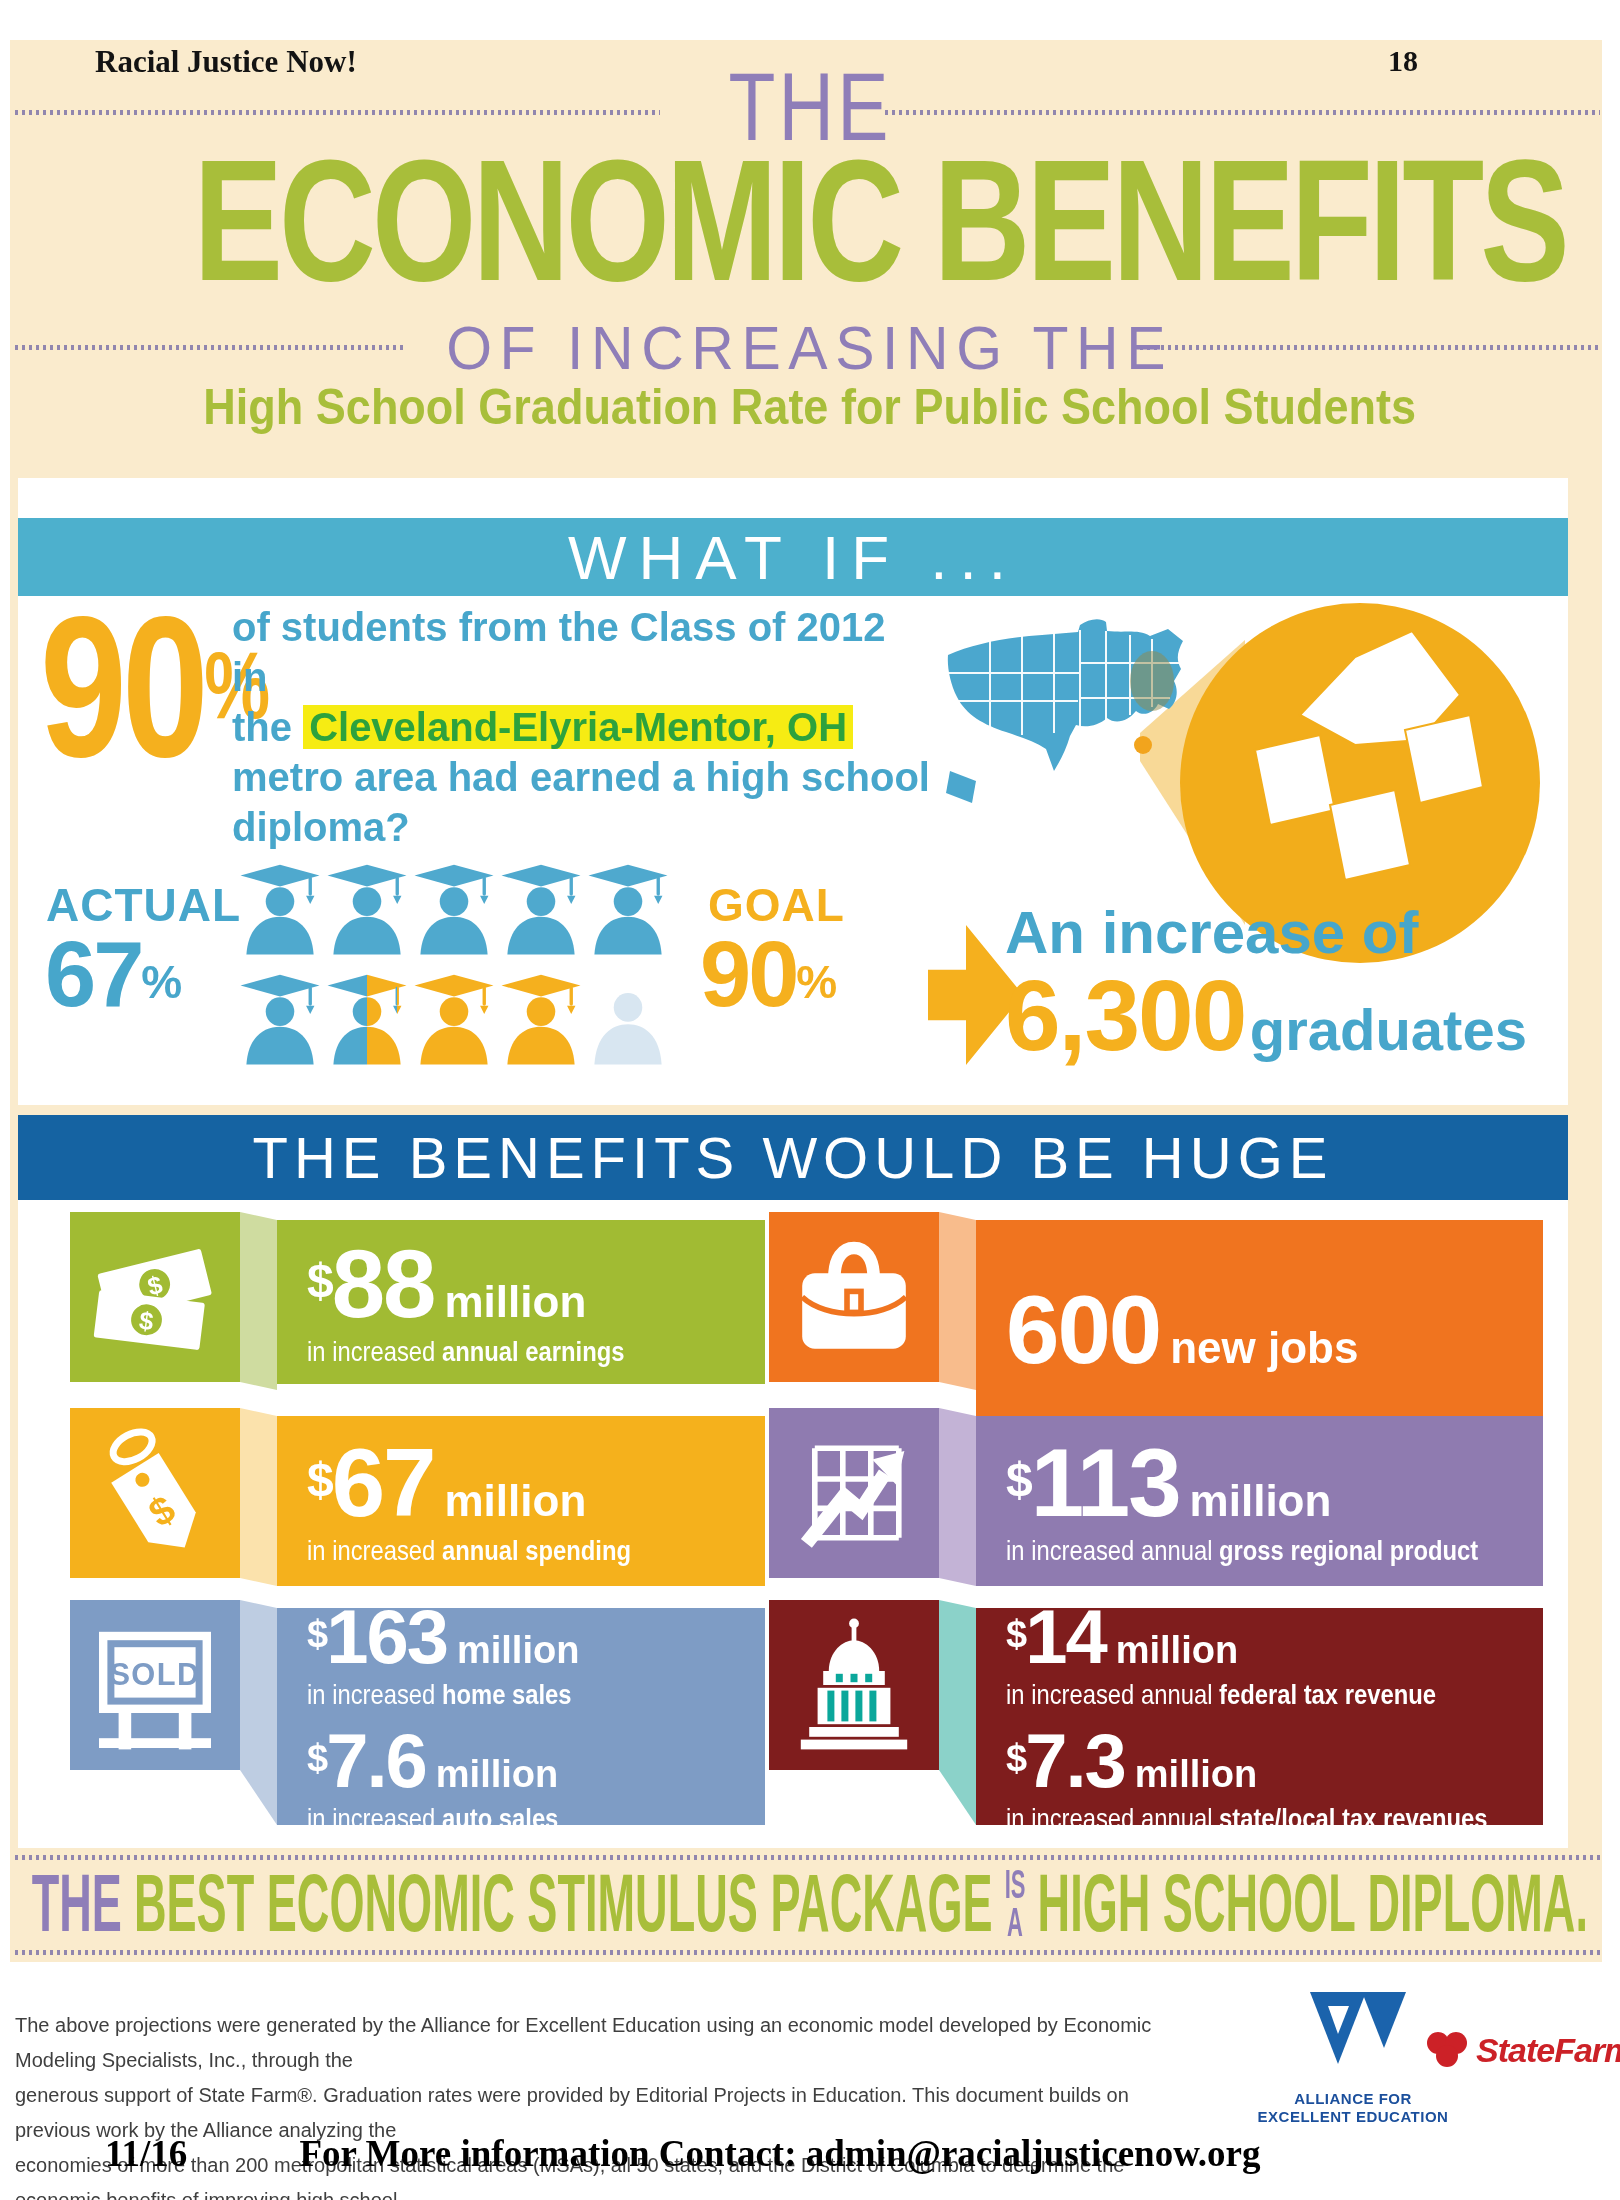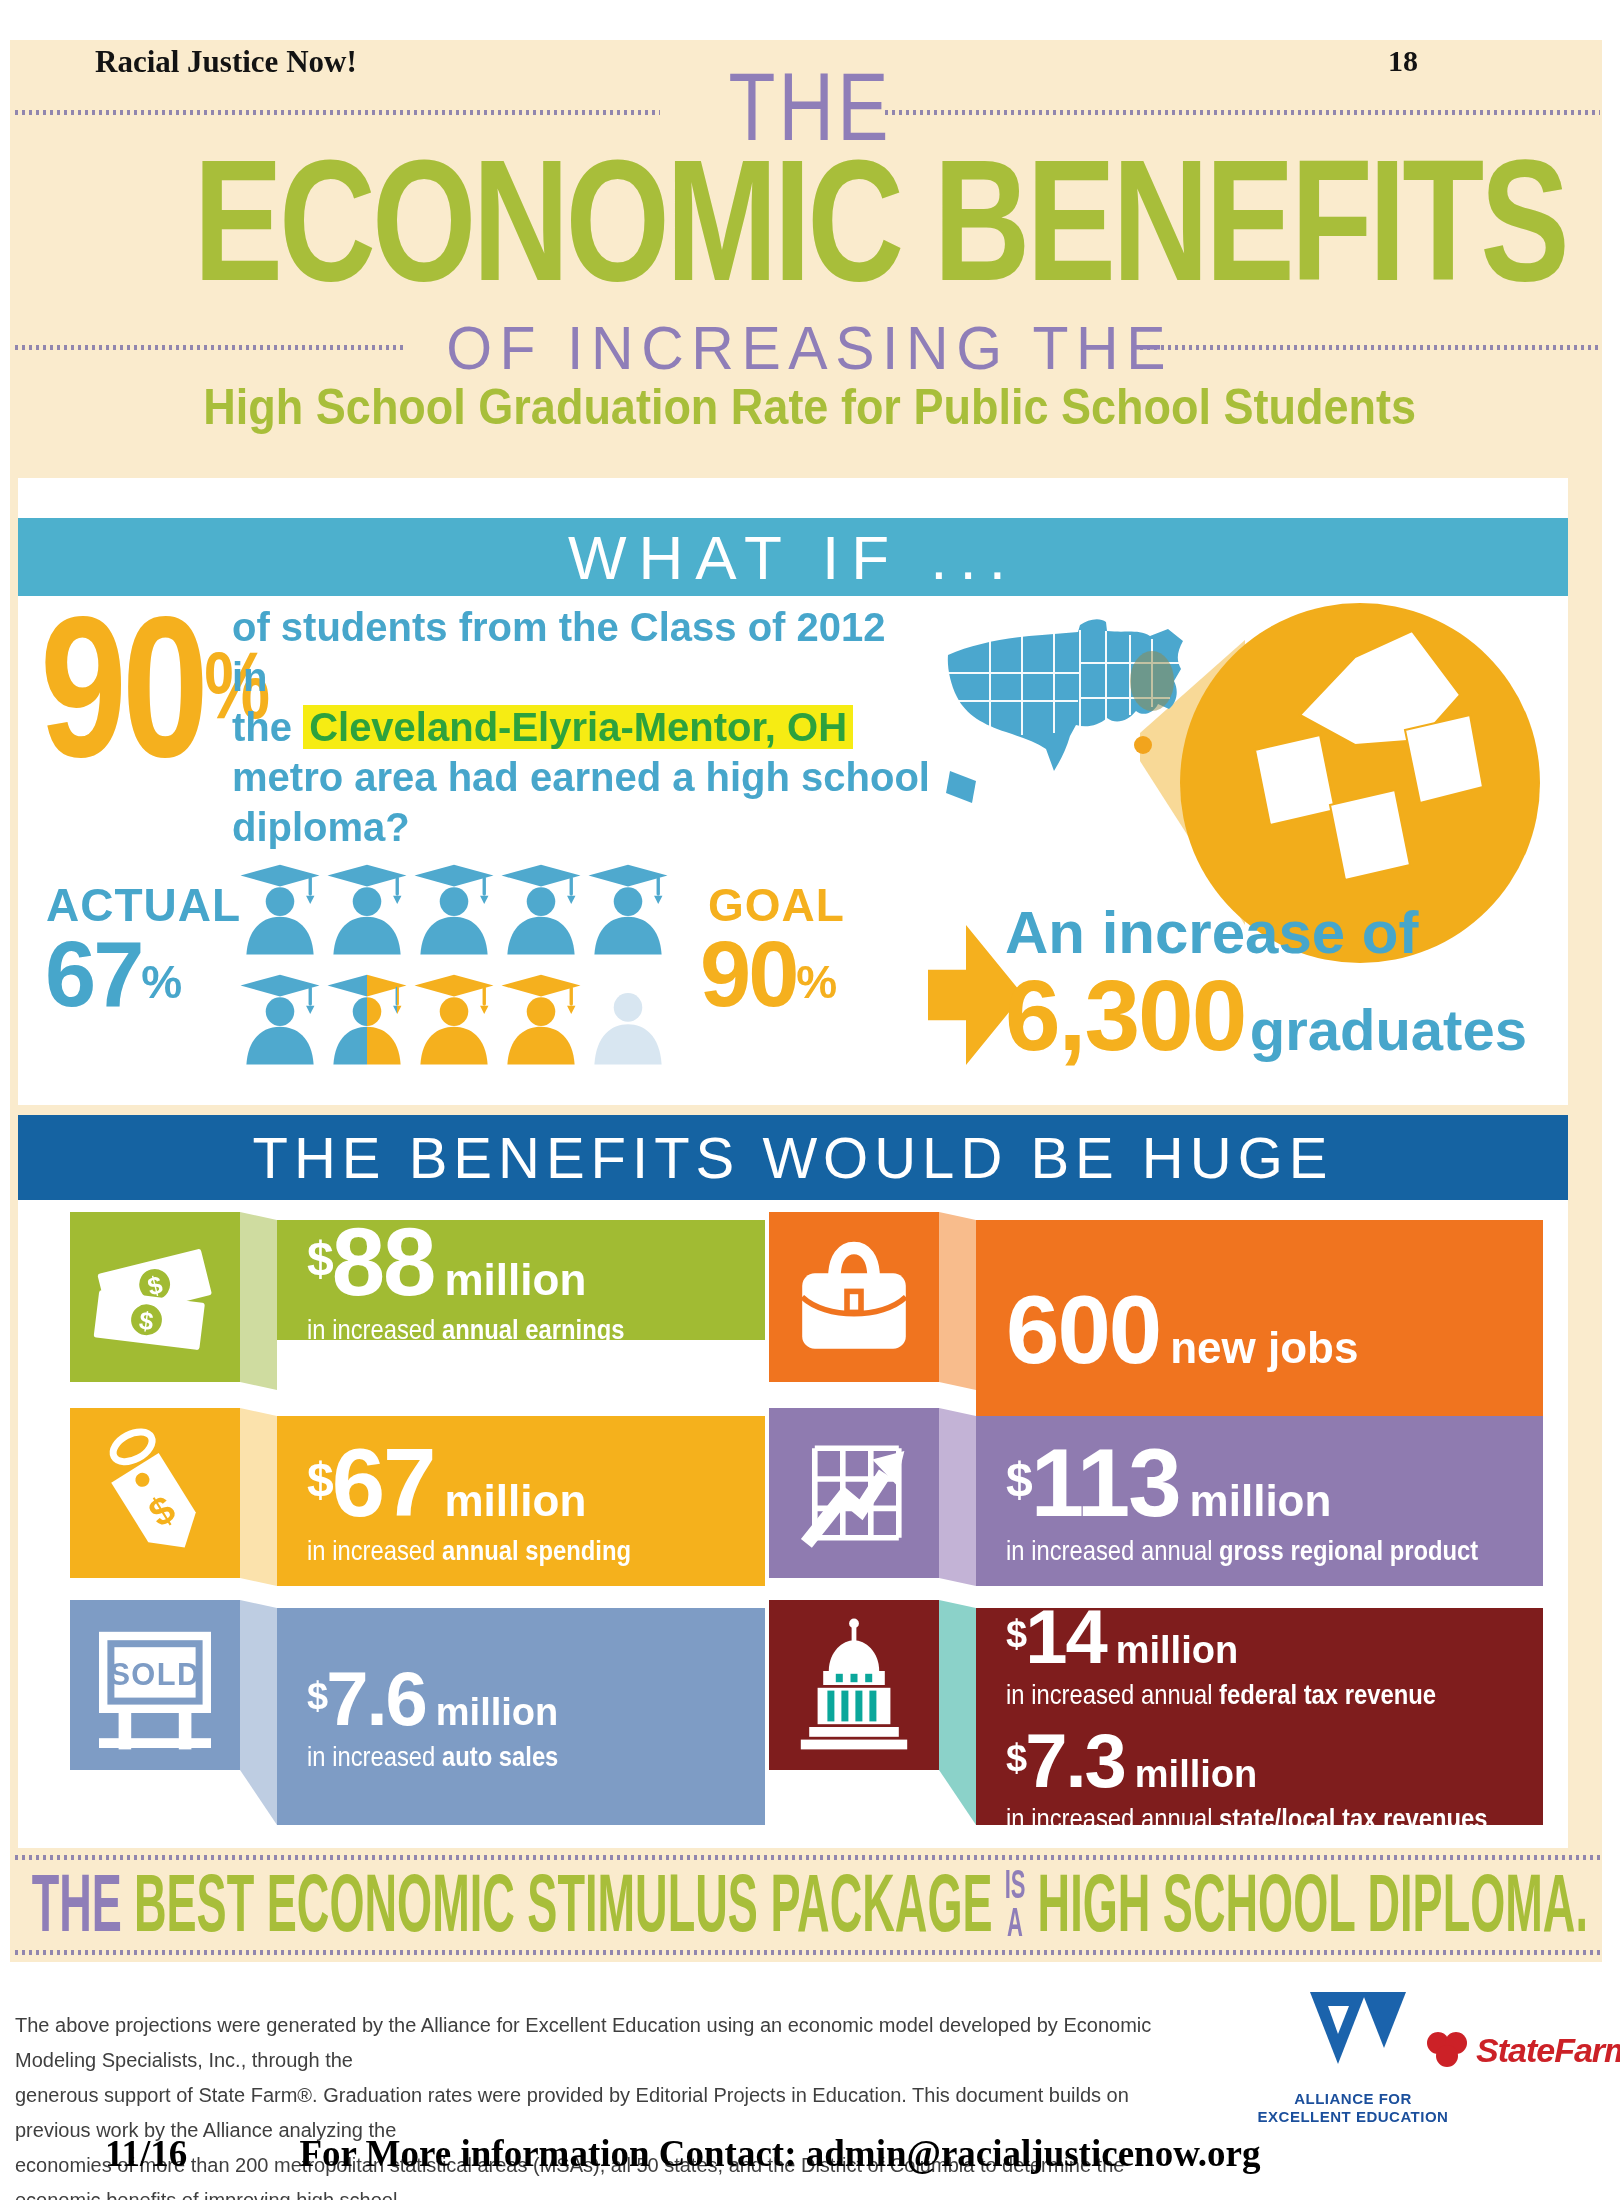--- a/index.html
+++ b/index.html
@@ -249,7 +249,7 @@
     </svg>
   </div>
   <div class="abs fold fold2 f-green" style="left:240px;top:1212px;"></div>
-  <div class="abs main-box c-green" style="left:277px;top:1220px;width:458px;height:120px;">
+  <div class="abs main-box c-green" style="left:277px;top:1220px;width:458px;height:164px;">
     <div class="statline"><span class="val"><span class="dollar">$</span><span>88</span></span><span class="unit">million</span></div>
     <div class="sub"><span>in increased </span><b>annual earnings</b></div>
   </div>

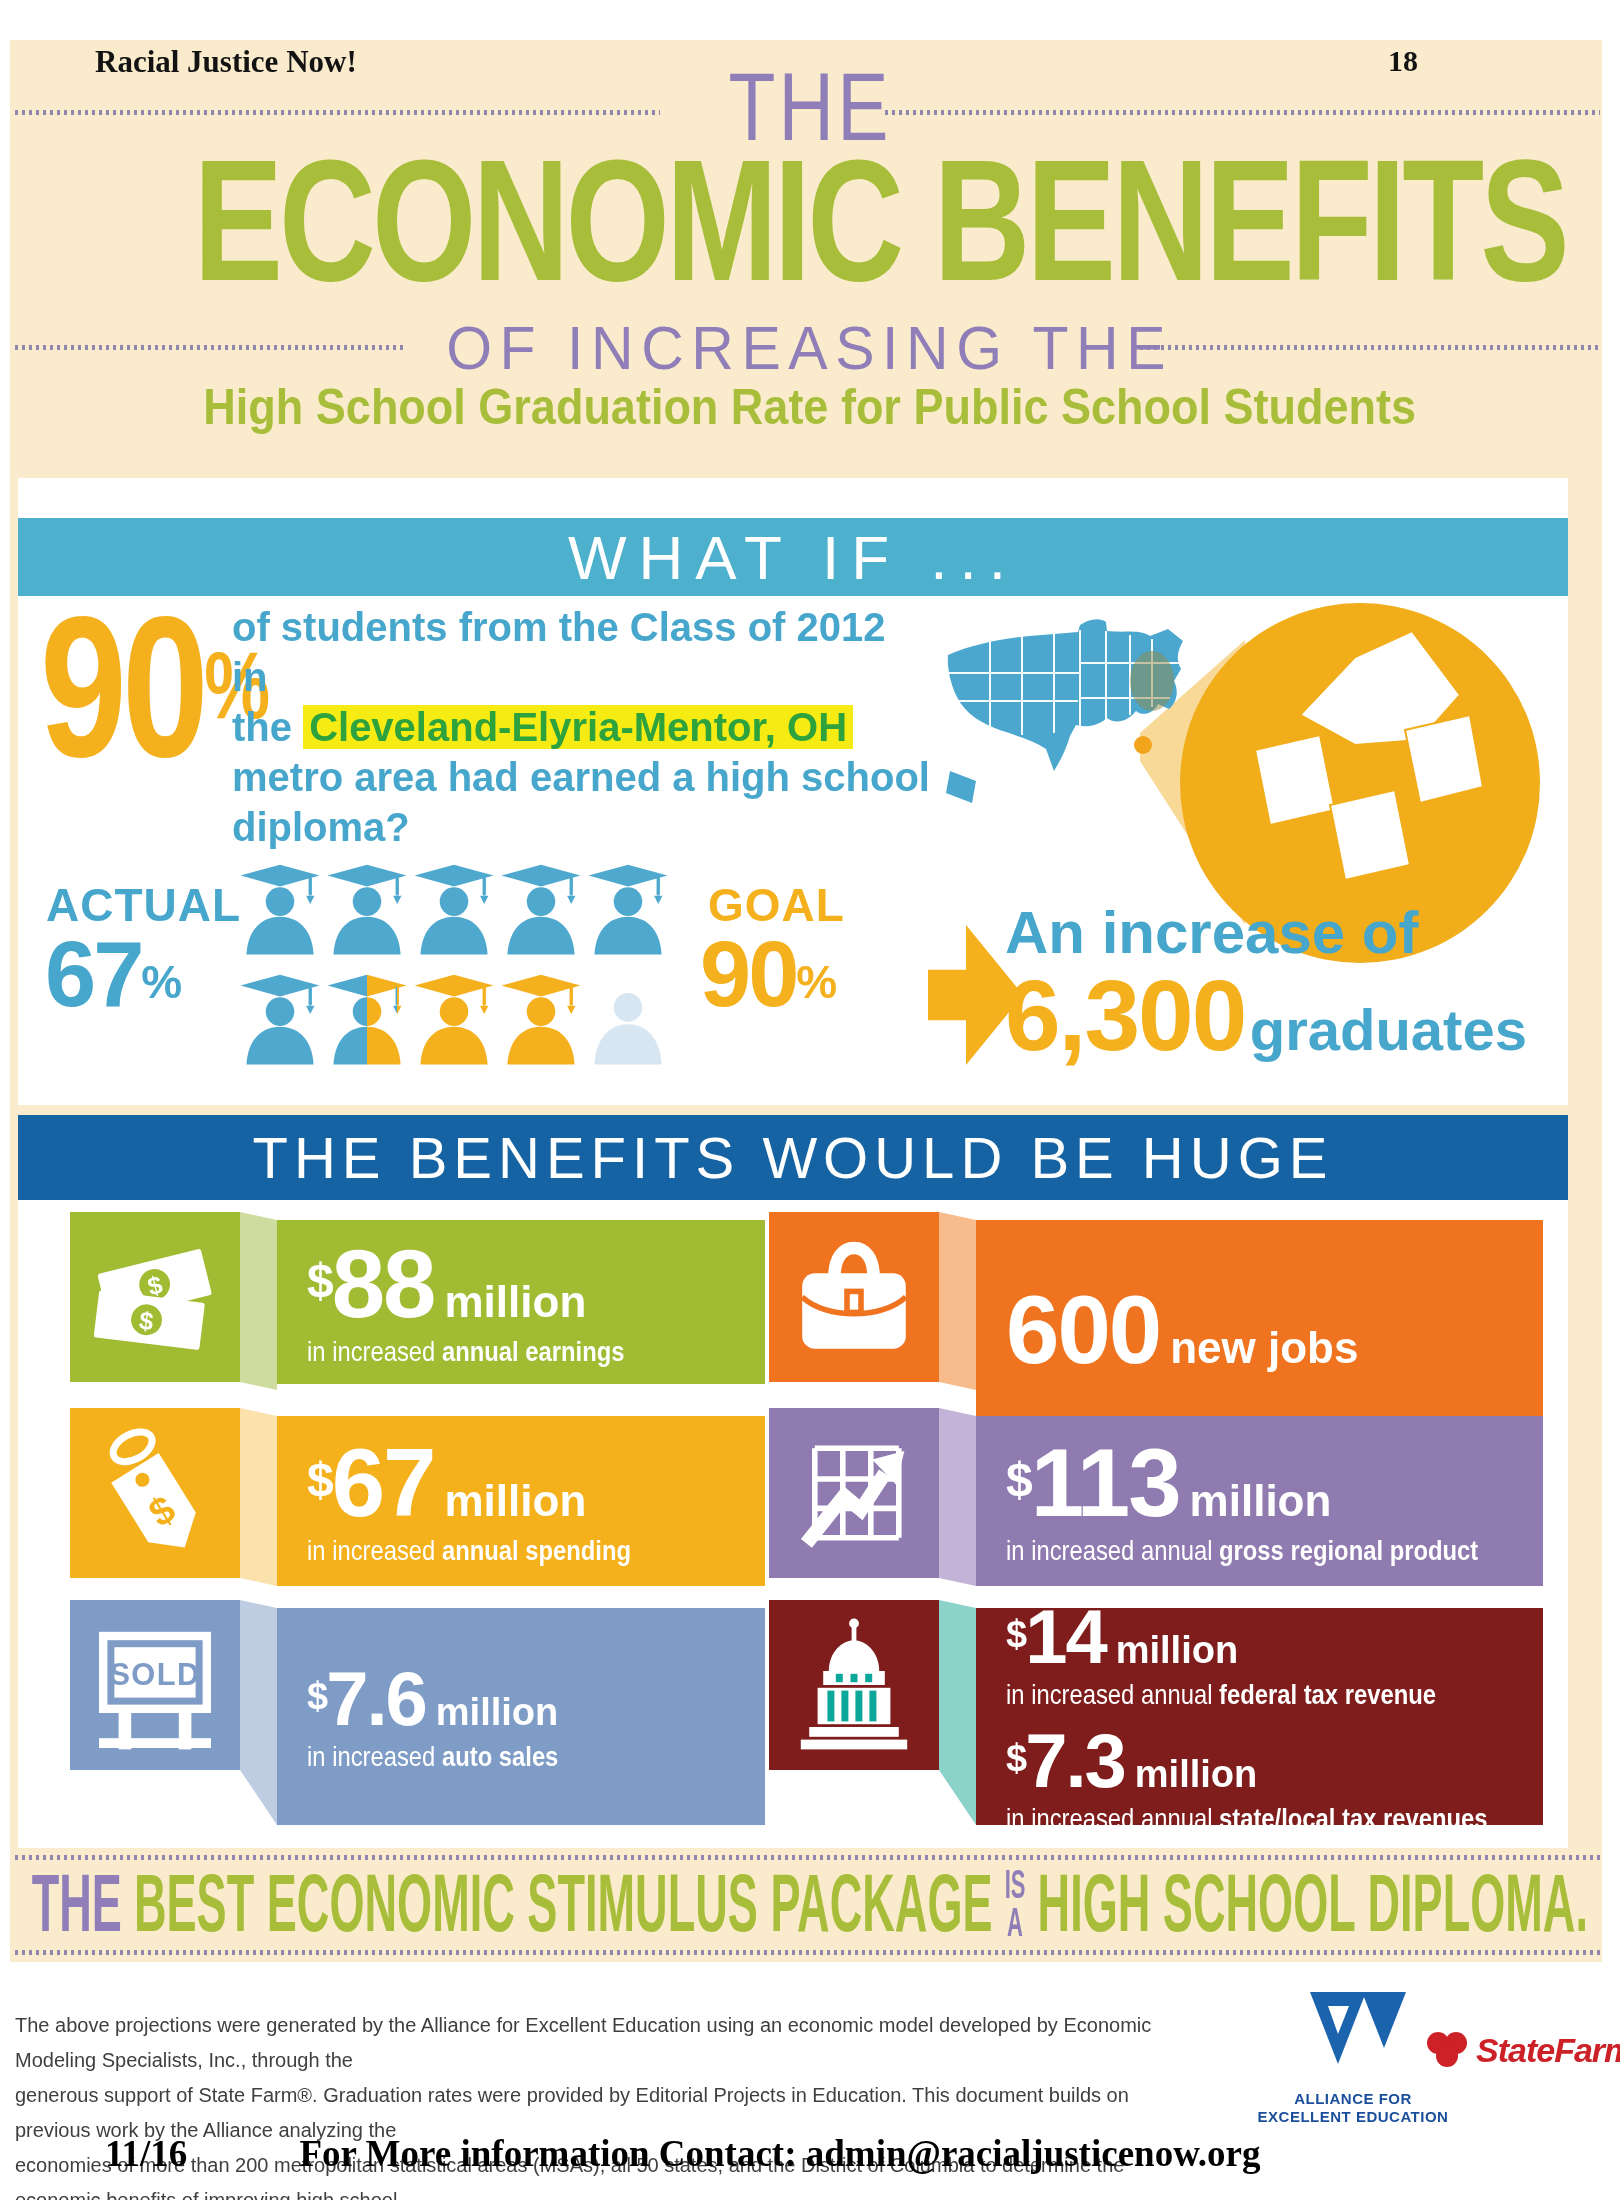--- a/index.html
+++ b/index.html
@@ -311,6 +311,10 @@
   <div class="abs fold fold3 f-steel" style="left:240px;top:1600px;"></div>
   <div class="abs main-box c-steel row3" style="left:277px;top:1608px;width:458px;height:217px;">
     <div class="group">
+      <div class="statline"><span class="val"><span class="dollar">$</span><span>163</span></span><span class="unit">million</span></div>
+      <div class="sub"><span>in increased </span><b>home sales</b></div>
+    </div>
+    <div class="group">
       <div class="statline"><span class="val"><span class="dollar">$</span><span>7.6</span></span><span class="unit">million</span></div>
       <div class="sub"><span>in increased </span><b>auto sales</b></div>
     </div>

